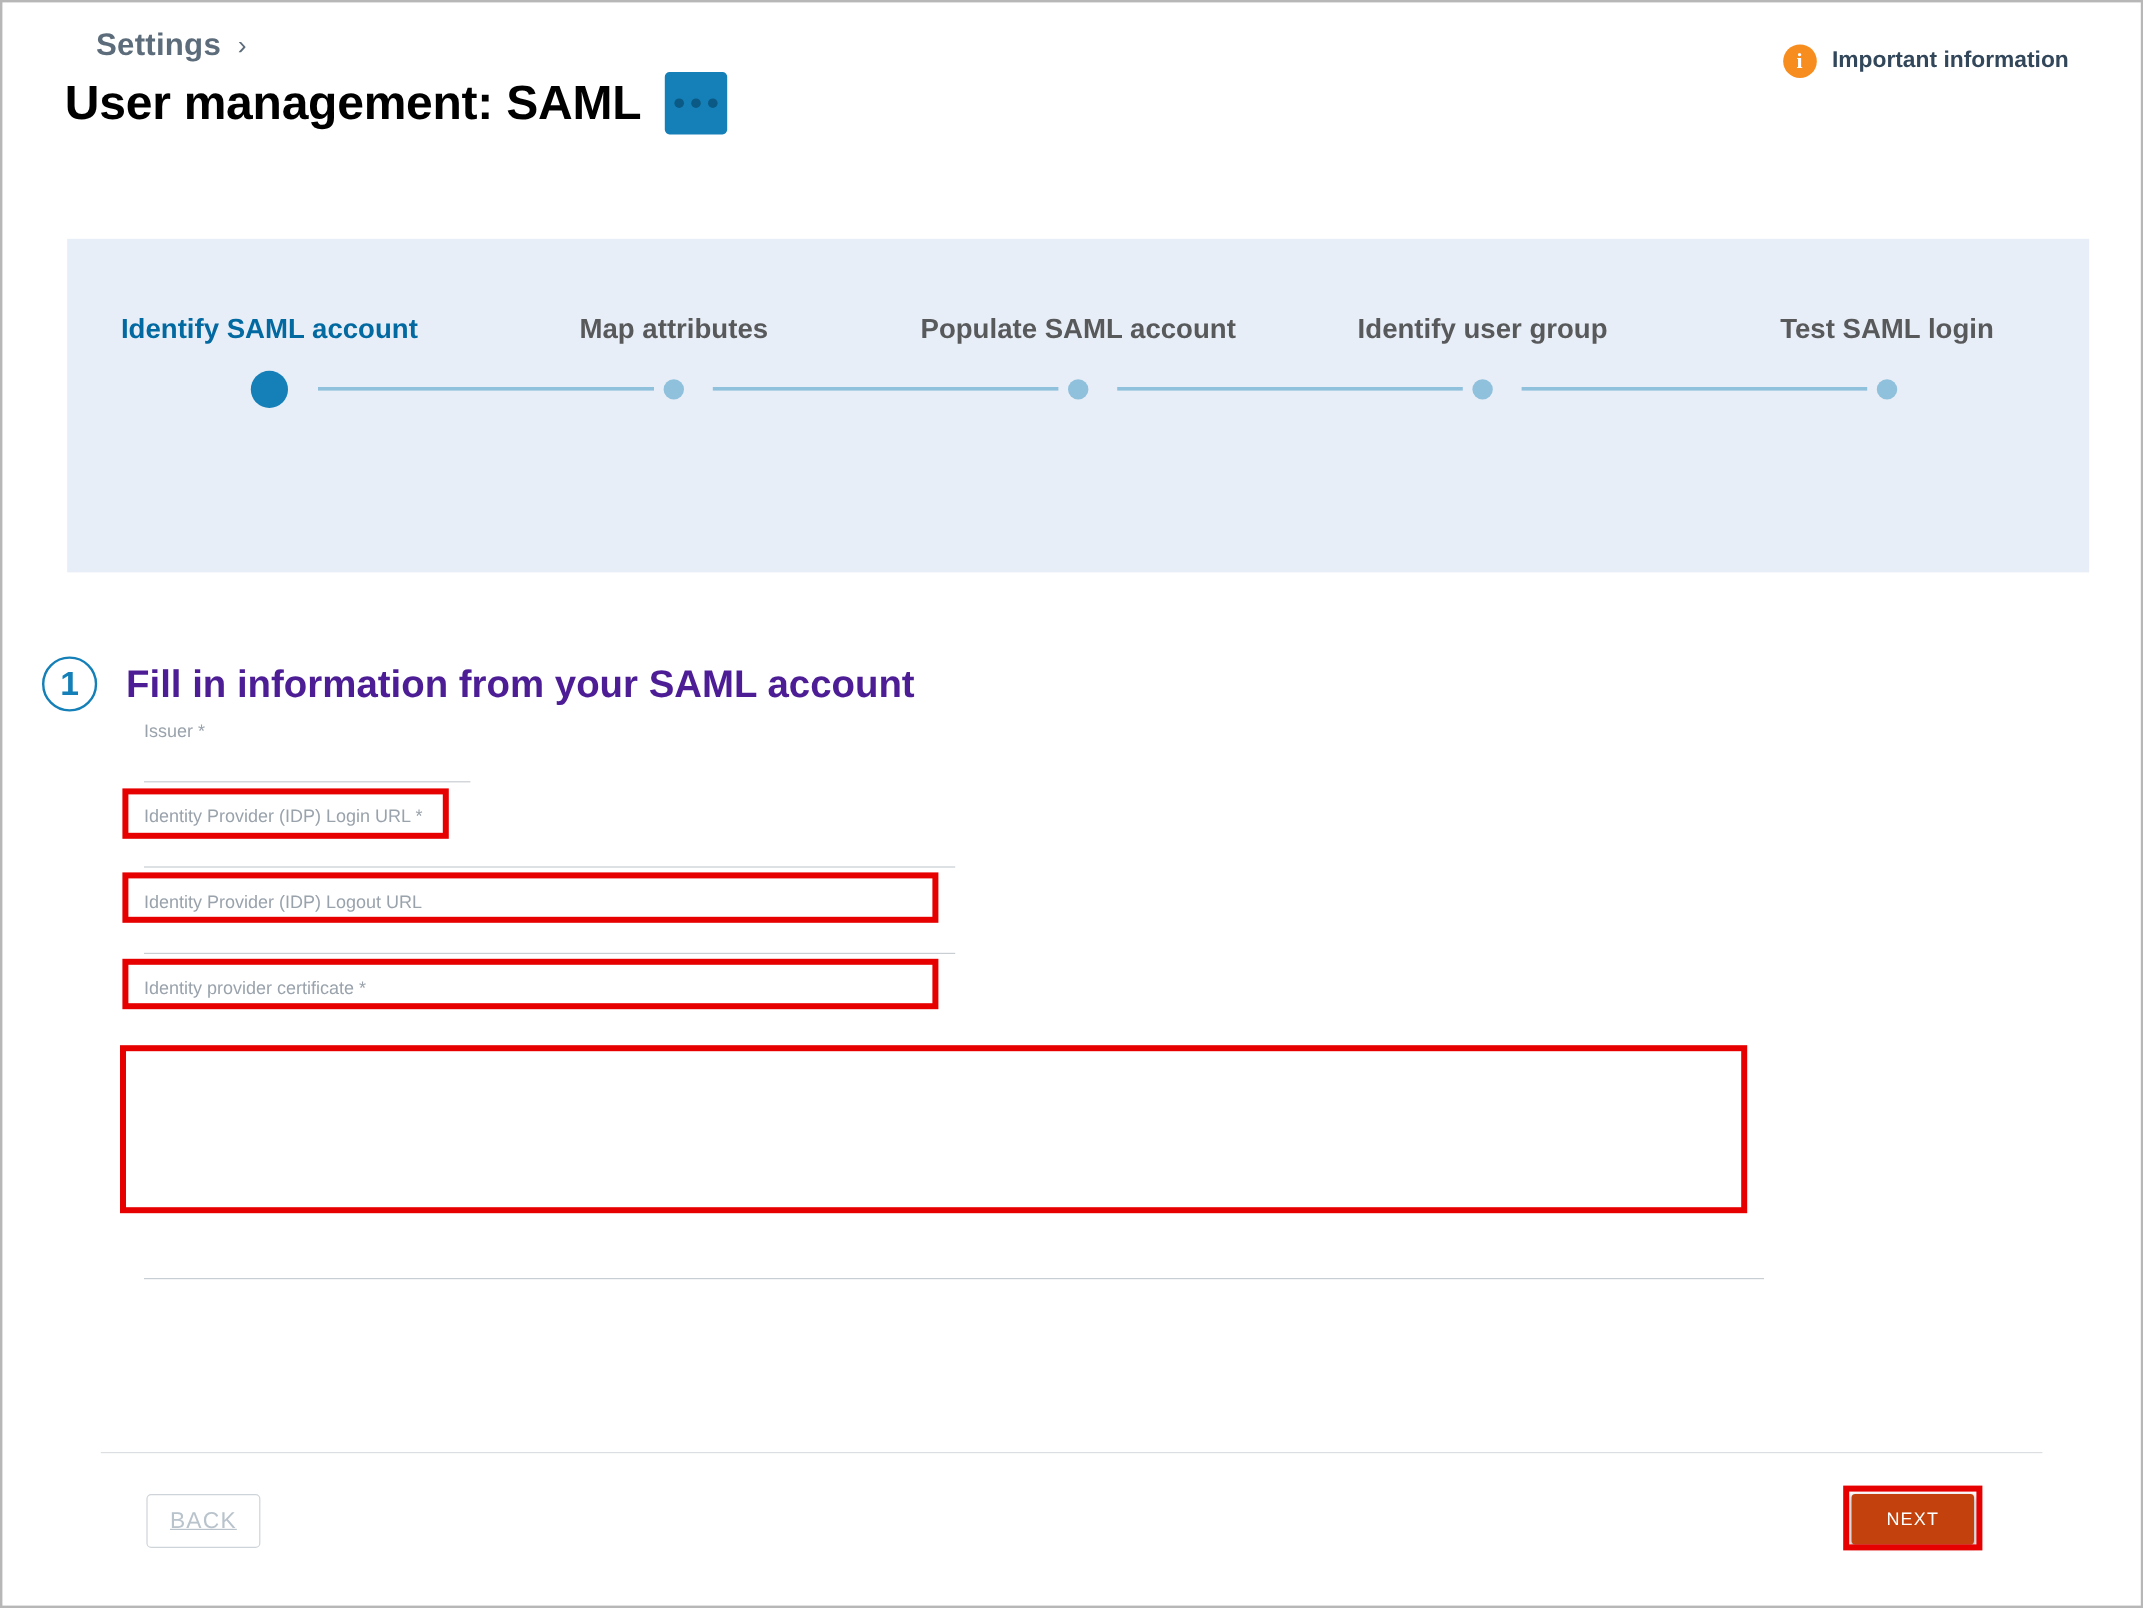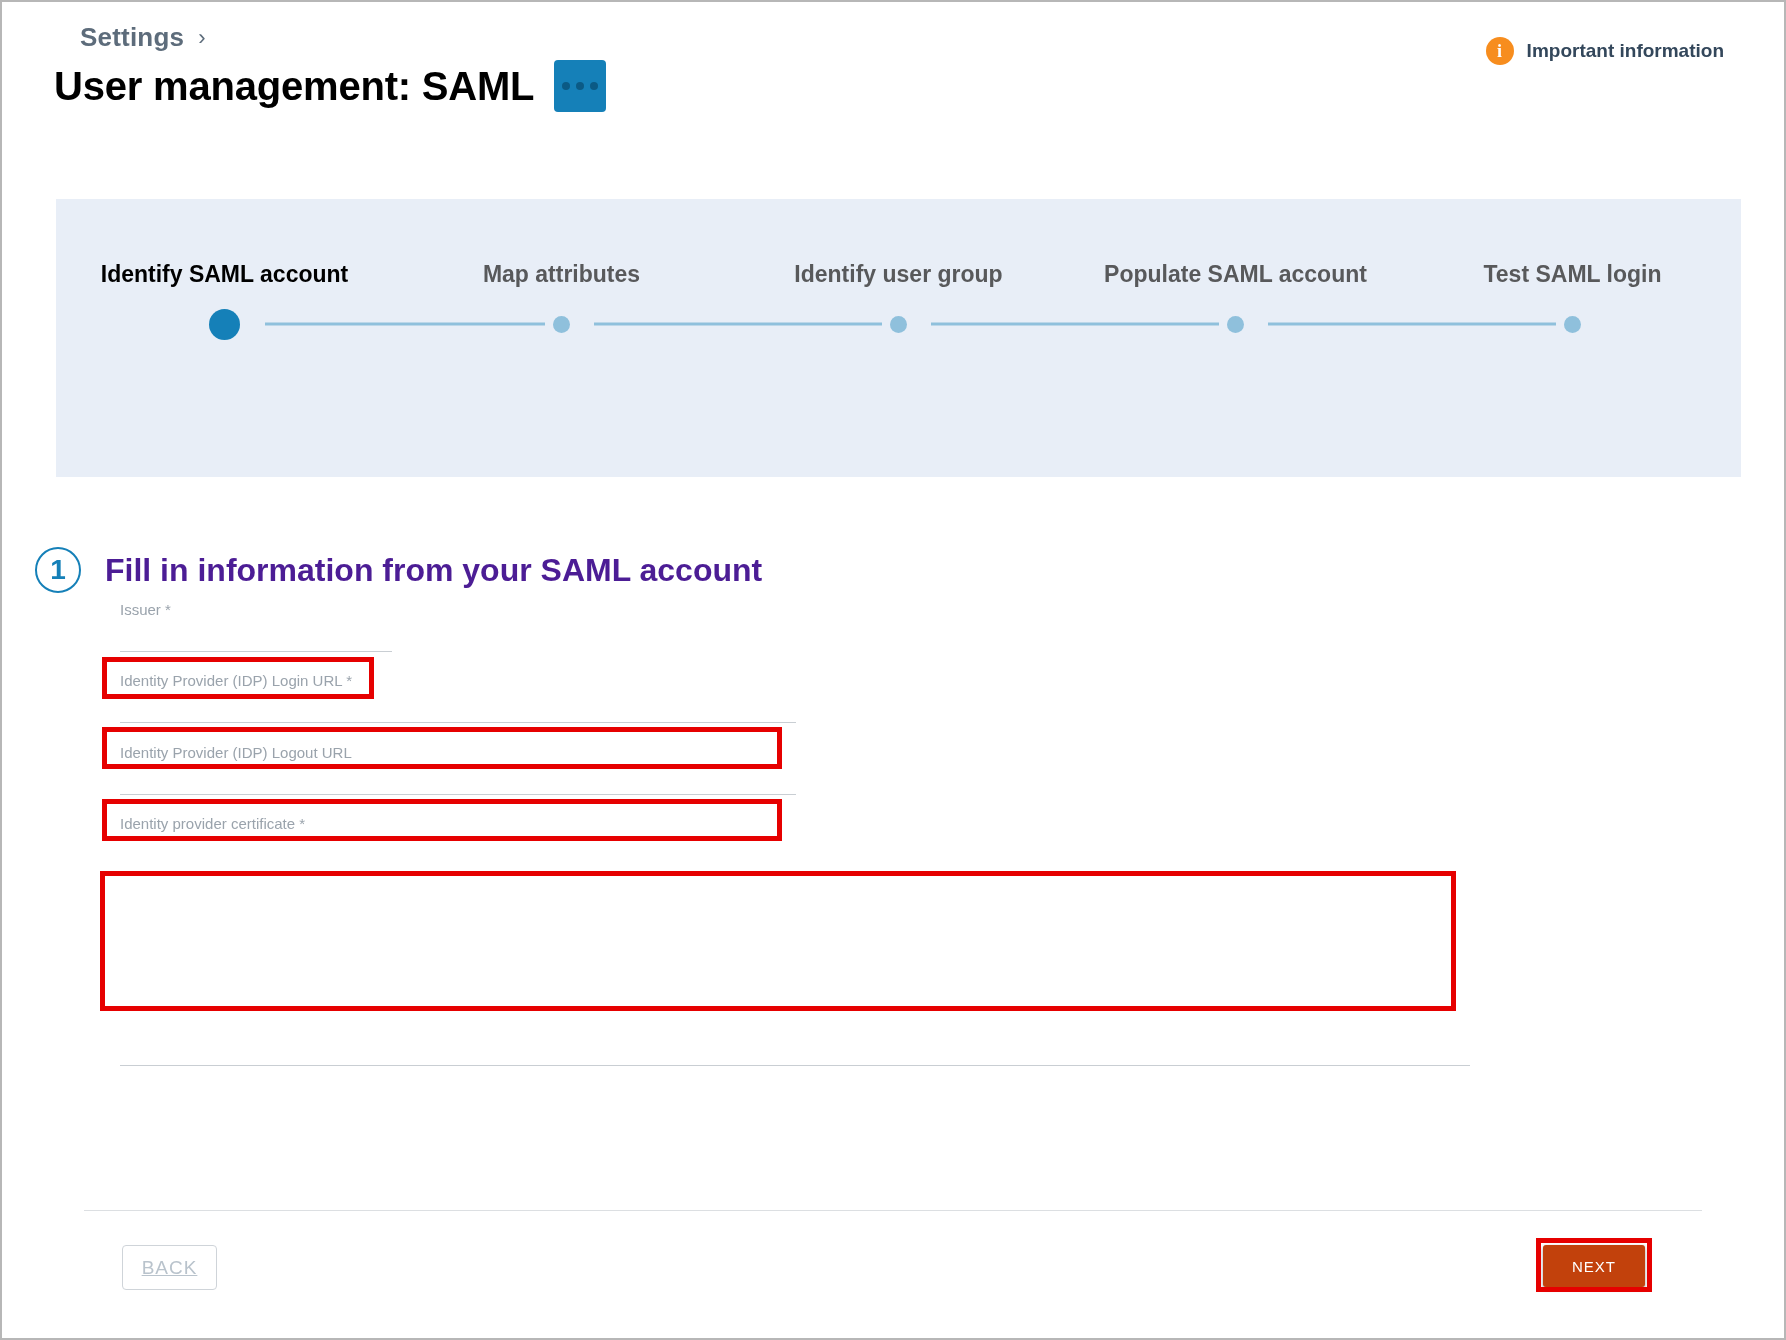--- a/index.html
+++ b/index.html
@@ -137,7 +137,7 @@
     white-space: nowrap;
   }
   .step.active .step-label {
-    color: #000000;
+    color: #0369a1;
   }
   .step-track {
     margin-top: 18px;

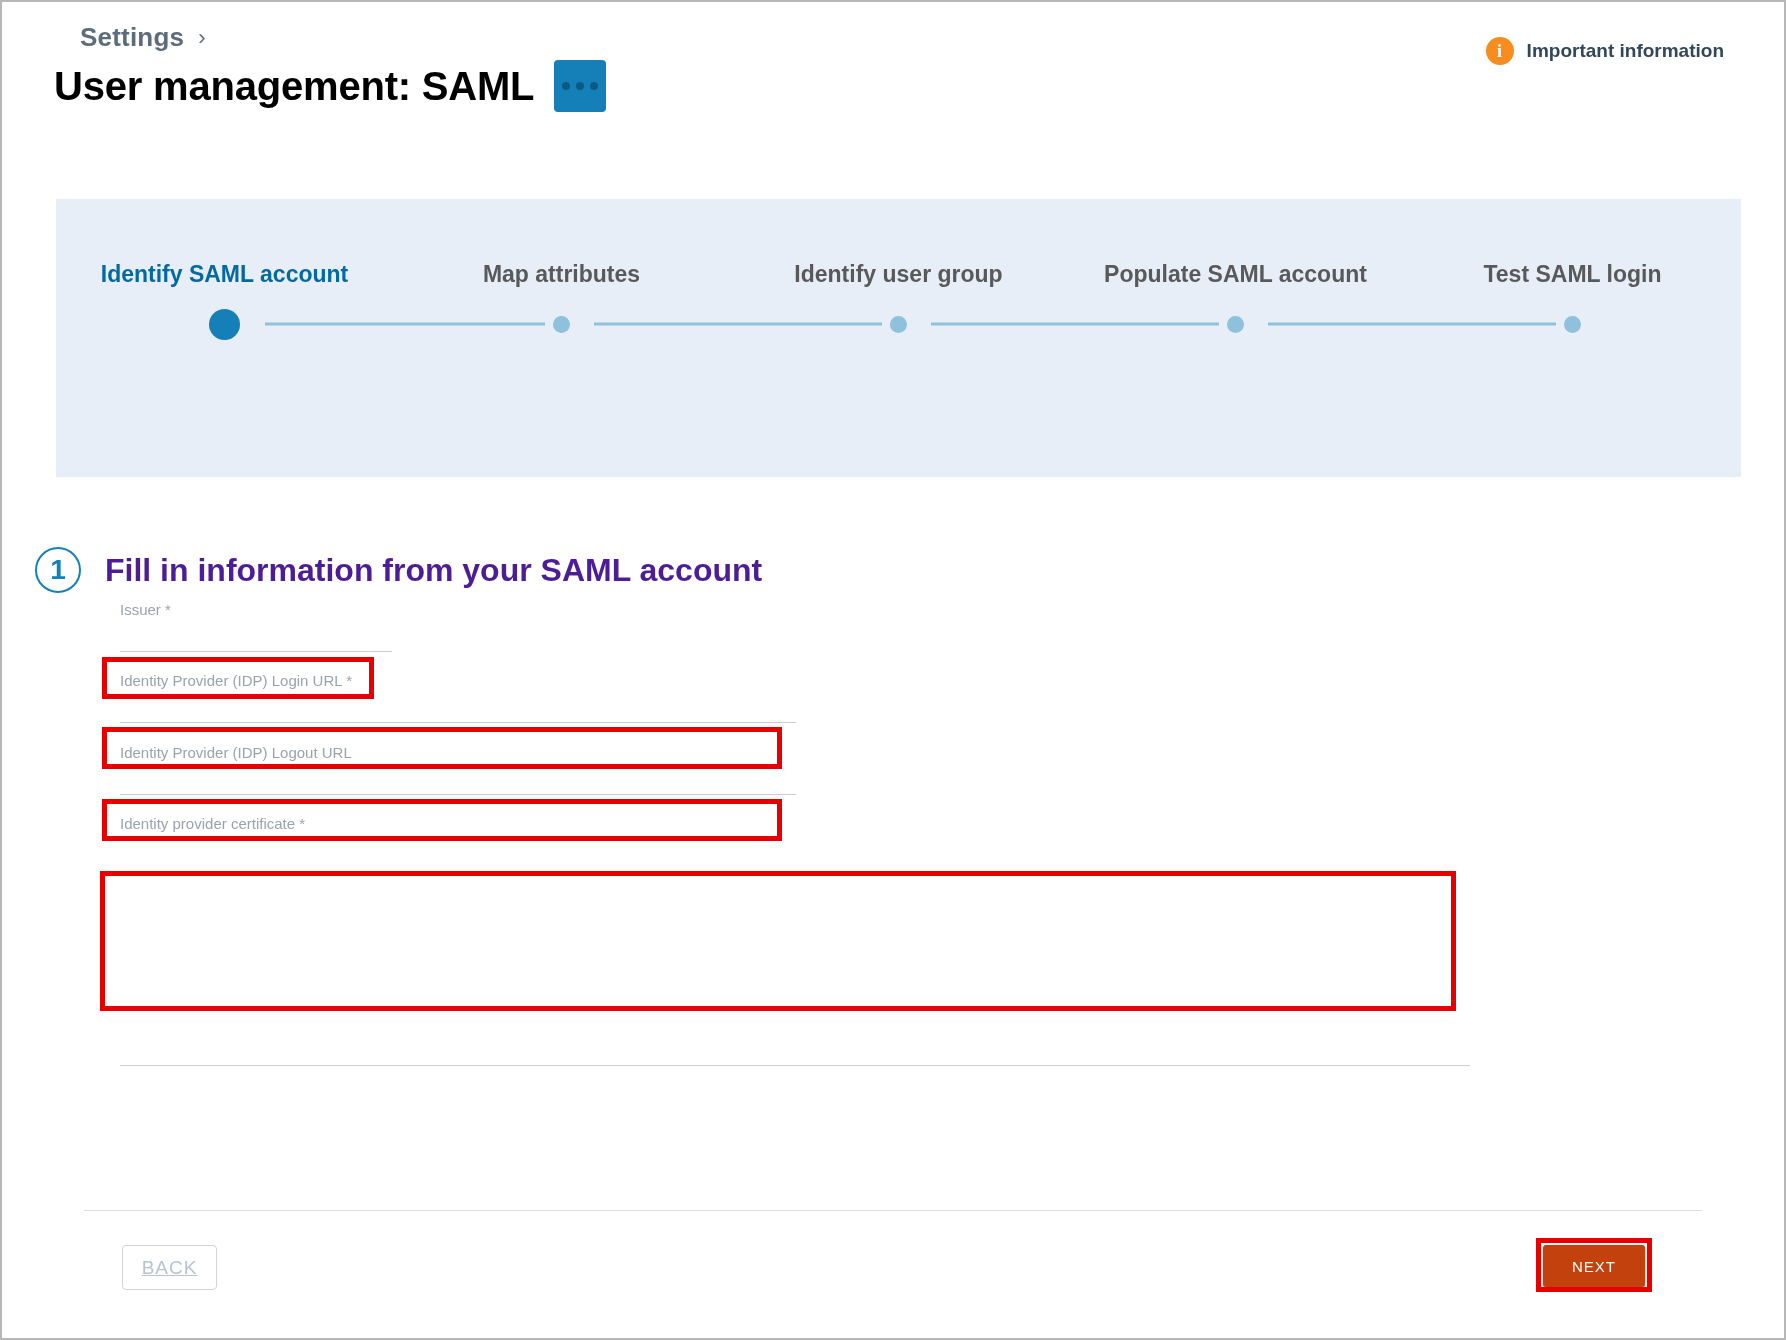--- a/index.html
+++ b/index.html
@@ -348,6 +348,14 @@
       </div>
 
       <div class="step">
+        <div class="step-label">Populate SAML account</div>
+        <div class="step-track">
+          <span class="step-line right"></span>
+          <span class="step-dot"></span>
+        </div>
+      </div>
+
+      <div class="step">
         <div class="step-label">Identify user group</div>
         <div class="step-track">
           <span class="step-line right"></span>
@@ -356,14 +364,6 @@
       </div>
 
       <div class="step">
-        <div class="step-label">Populate SAML account</div>
-        <div class="step-track">
-          <span class="step-line right"></span>
-          <span class="step-dot"></span>
-        </div>
-      </div>
-
-      <div class="step">
         <div class="step-label">Test SAML login</div>
         <div class="step-track">
           <span class="step-dot"></span>

